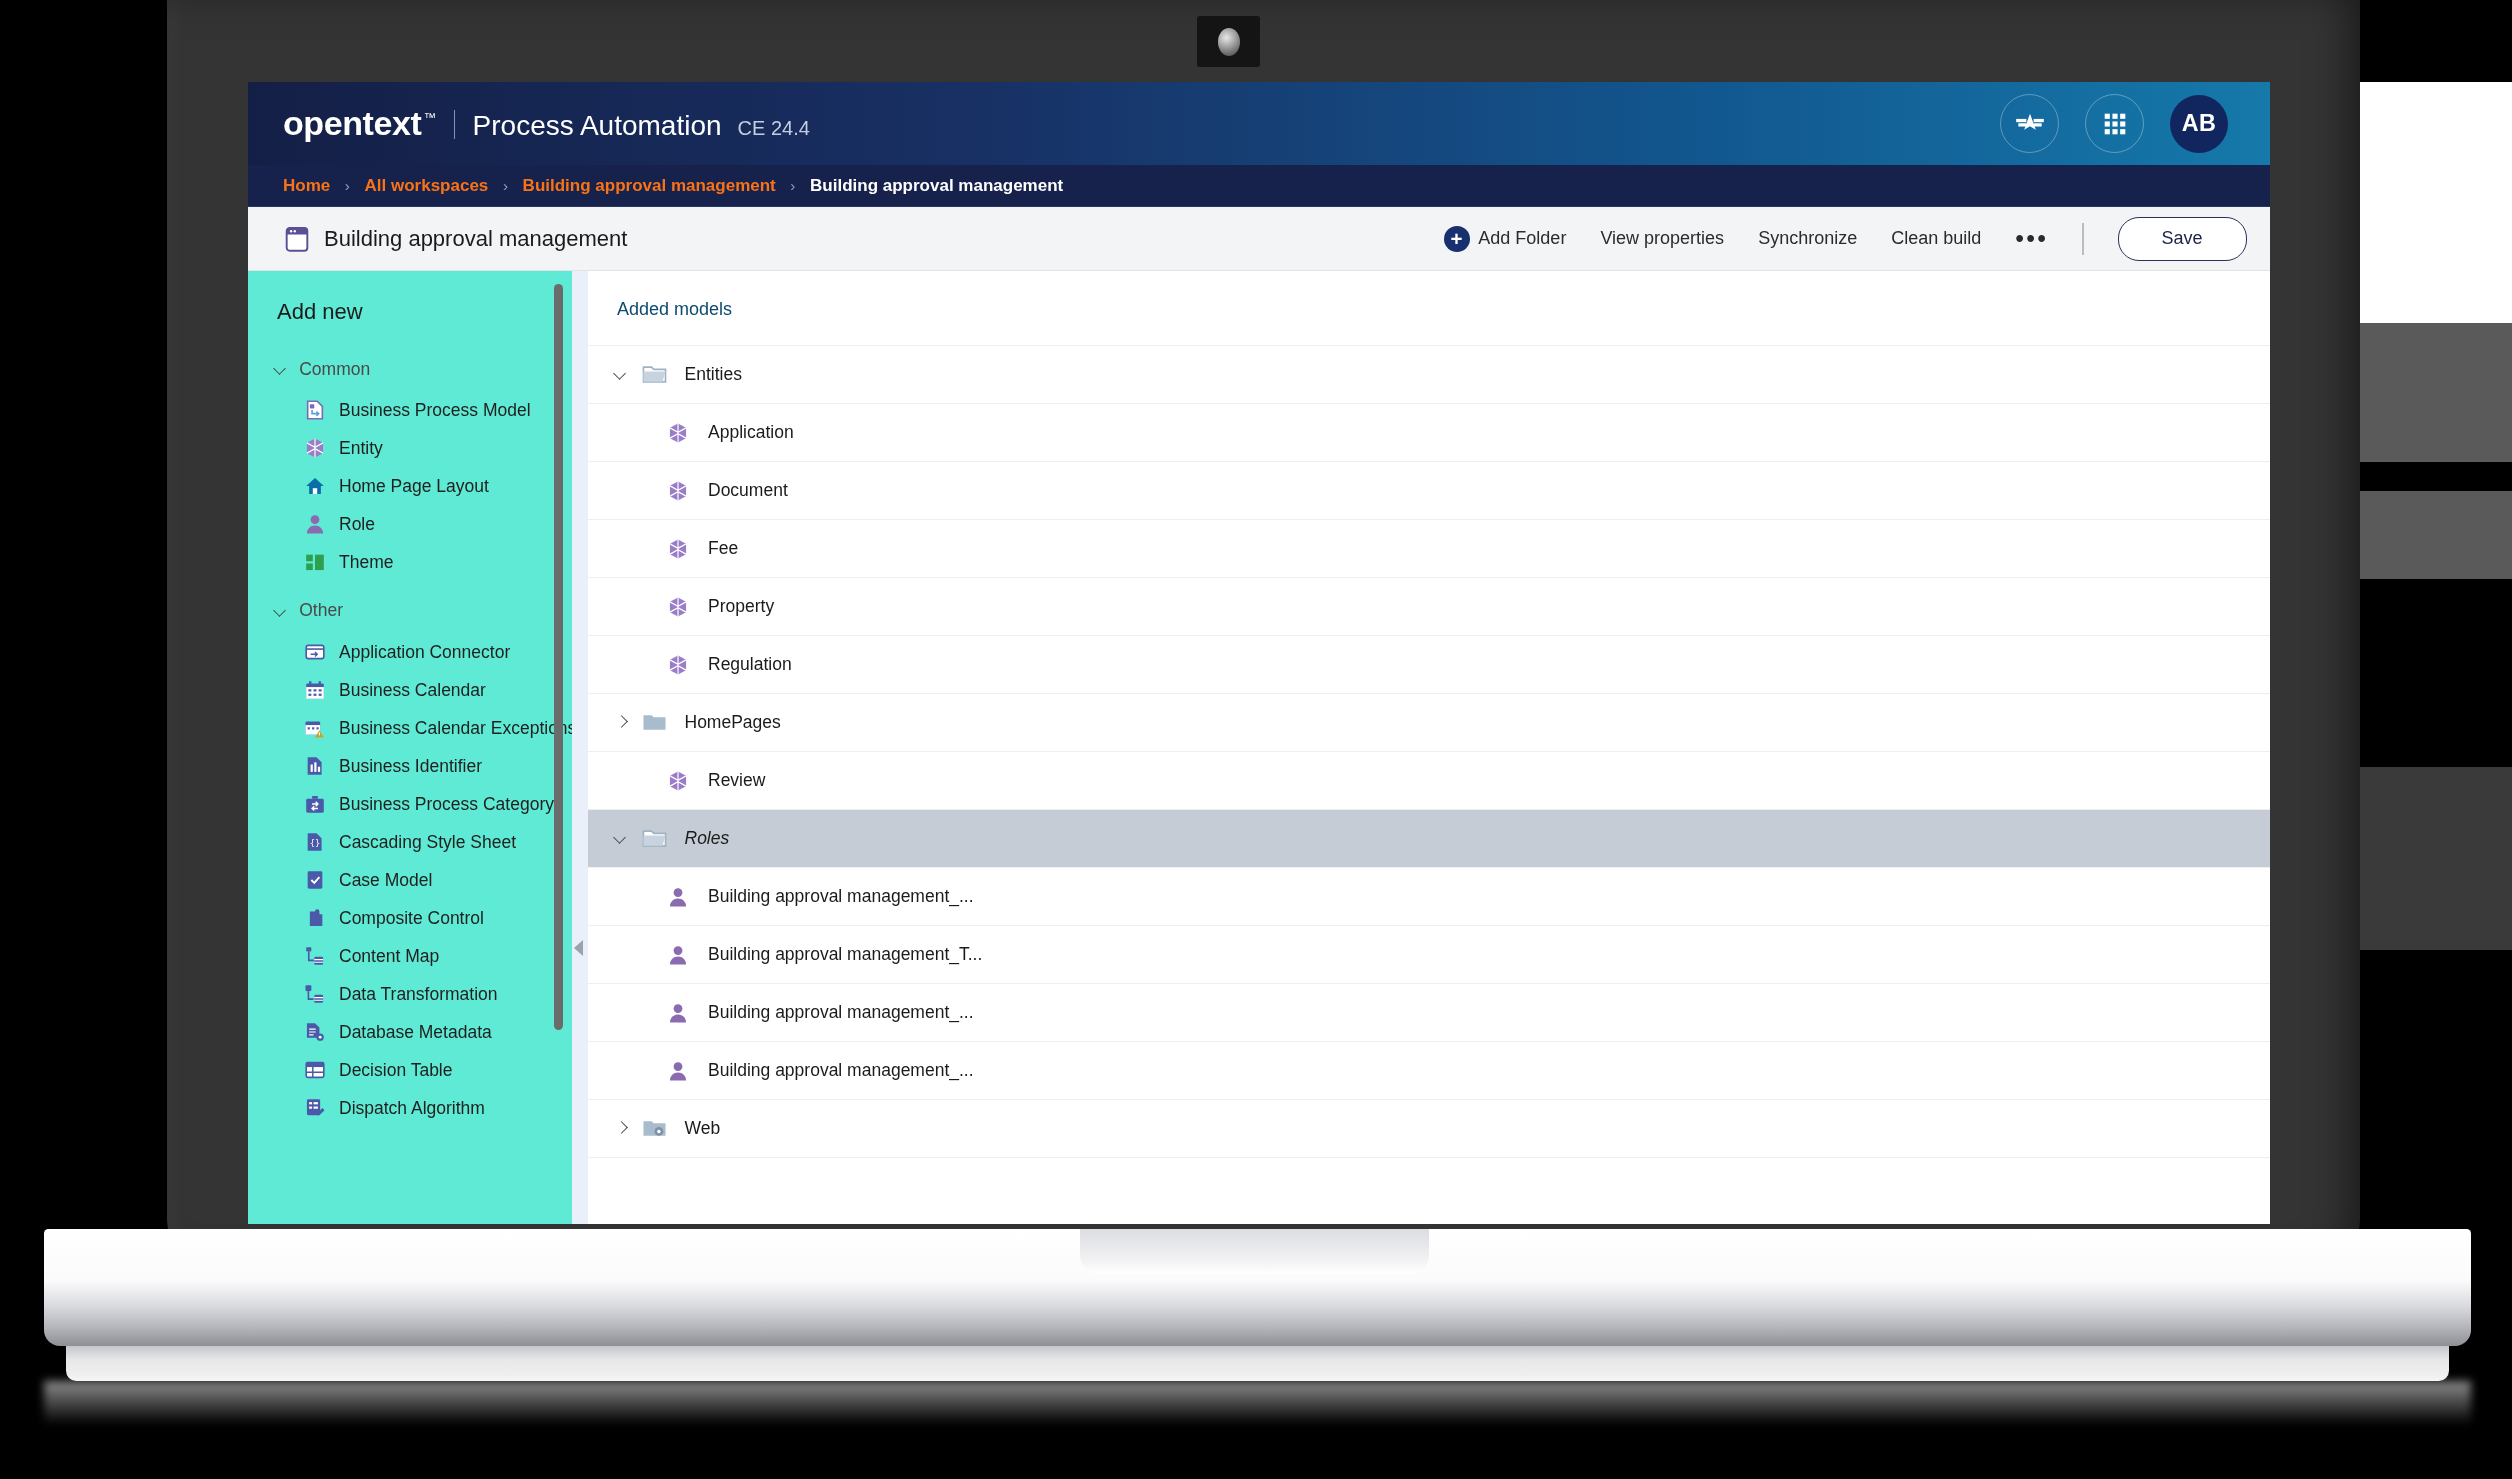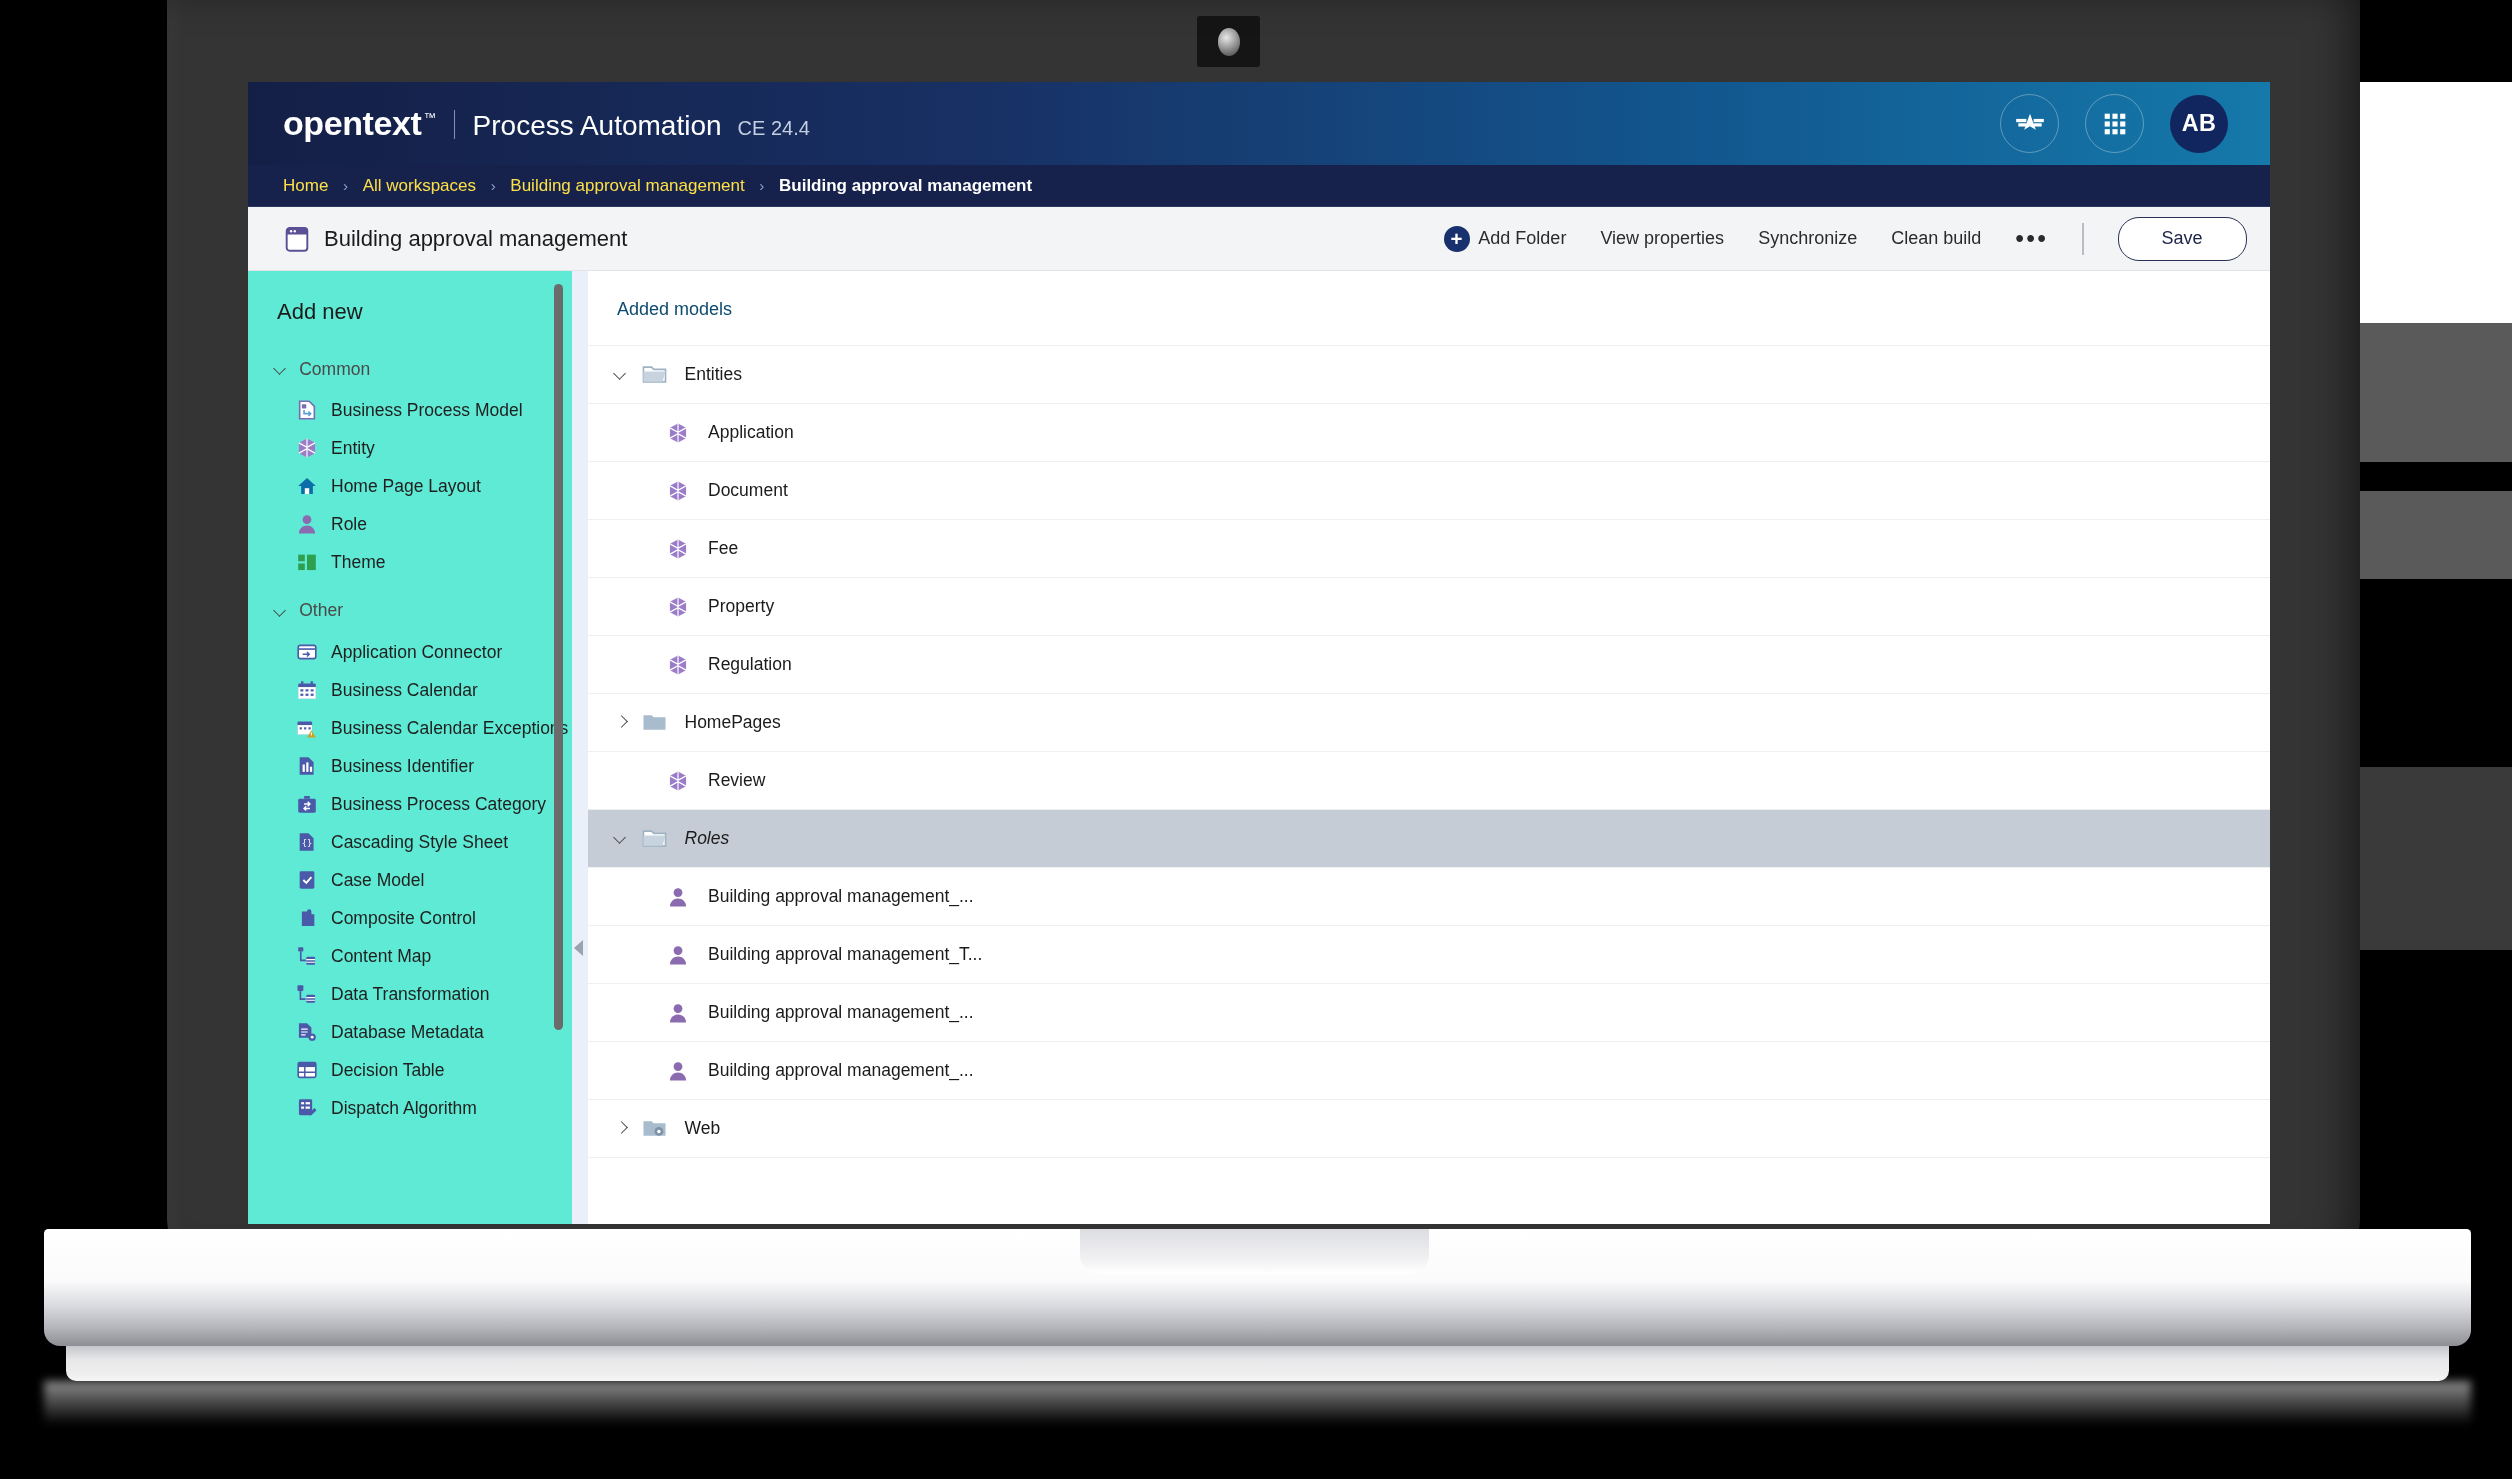--- a/index.html
+++ b/index.html
@@ -65,7 +65,7 @@
   
   .crumb-bar{height:41px;background:#16224c;display:flex;align-items:center;padding-left:35px;
       gap:0;border-bottom:0.7px solid #2a3664;}
-  .crumb{font-size:17px;color:#fde047;}
+  .crumb{font-size:17px;color:#f97316;font-weight:bold;}
   .crumb.last{font-weight:700;color:#ffffff;}
   .crumb-sep{font-size:15.3px;color:#8ea2c6;margin:0 14.6px;}
 

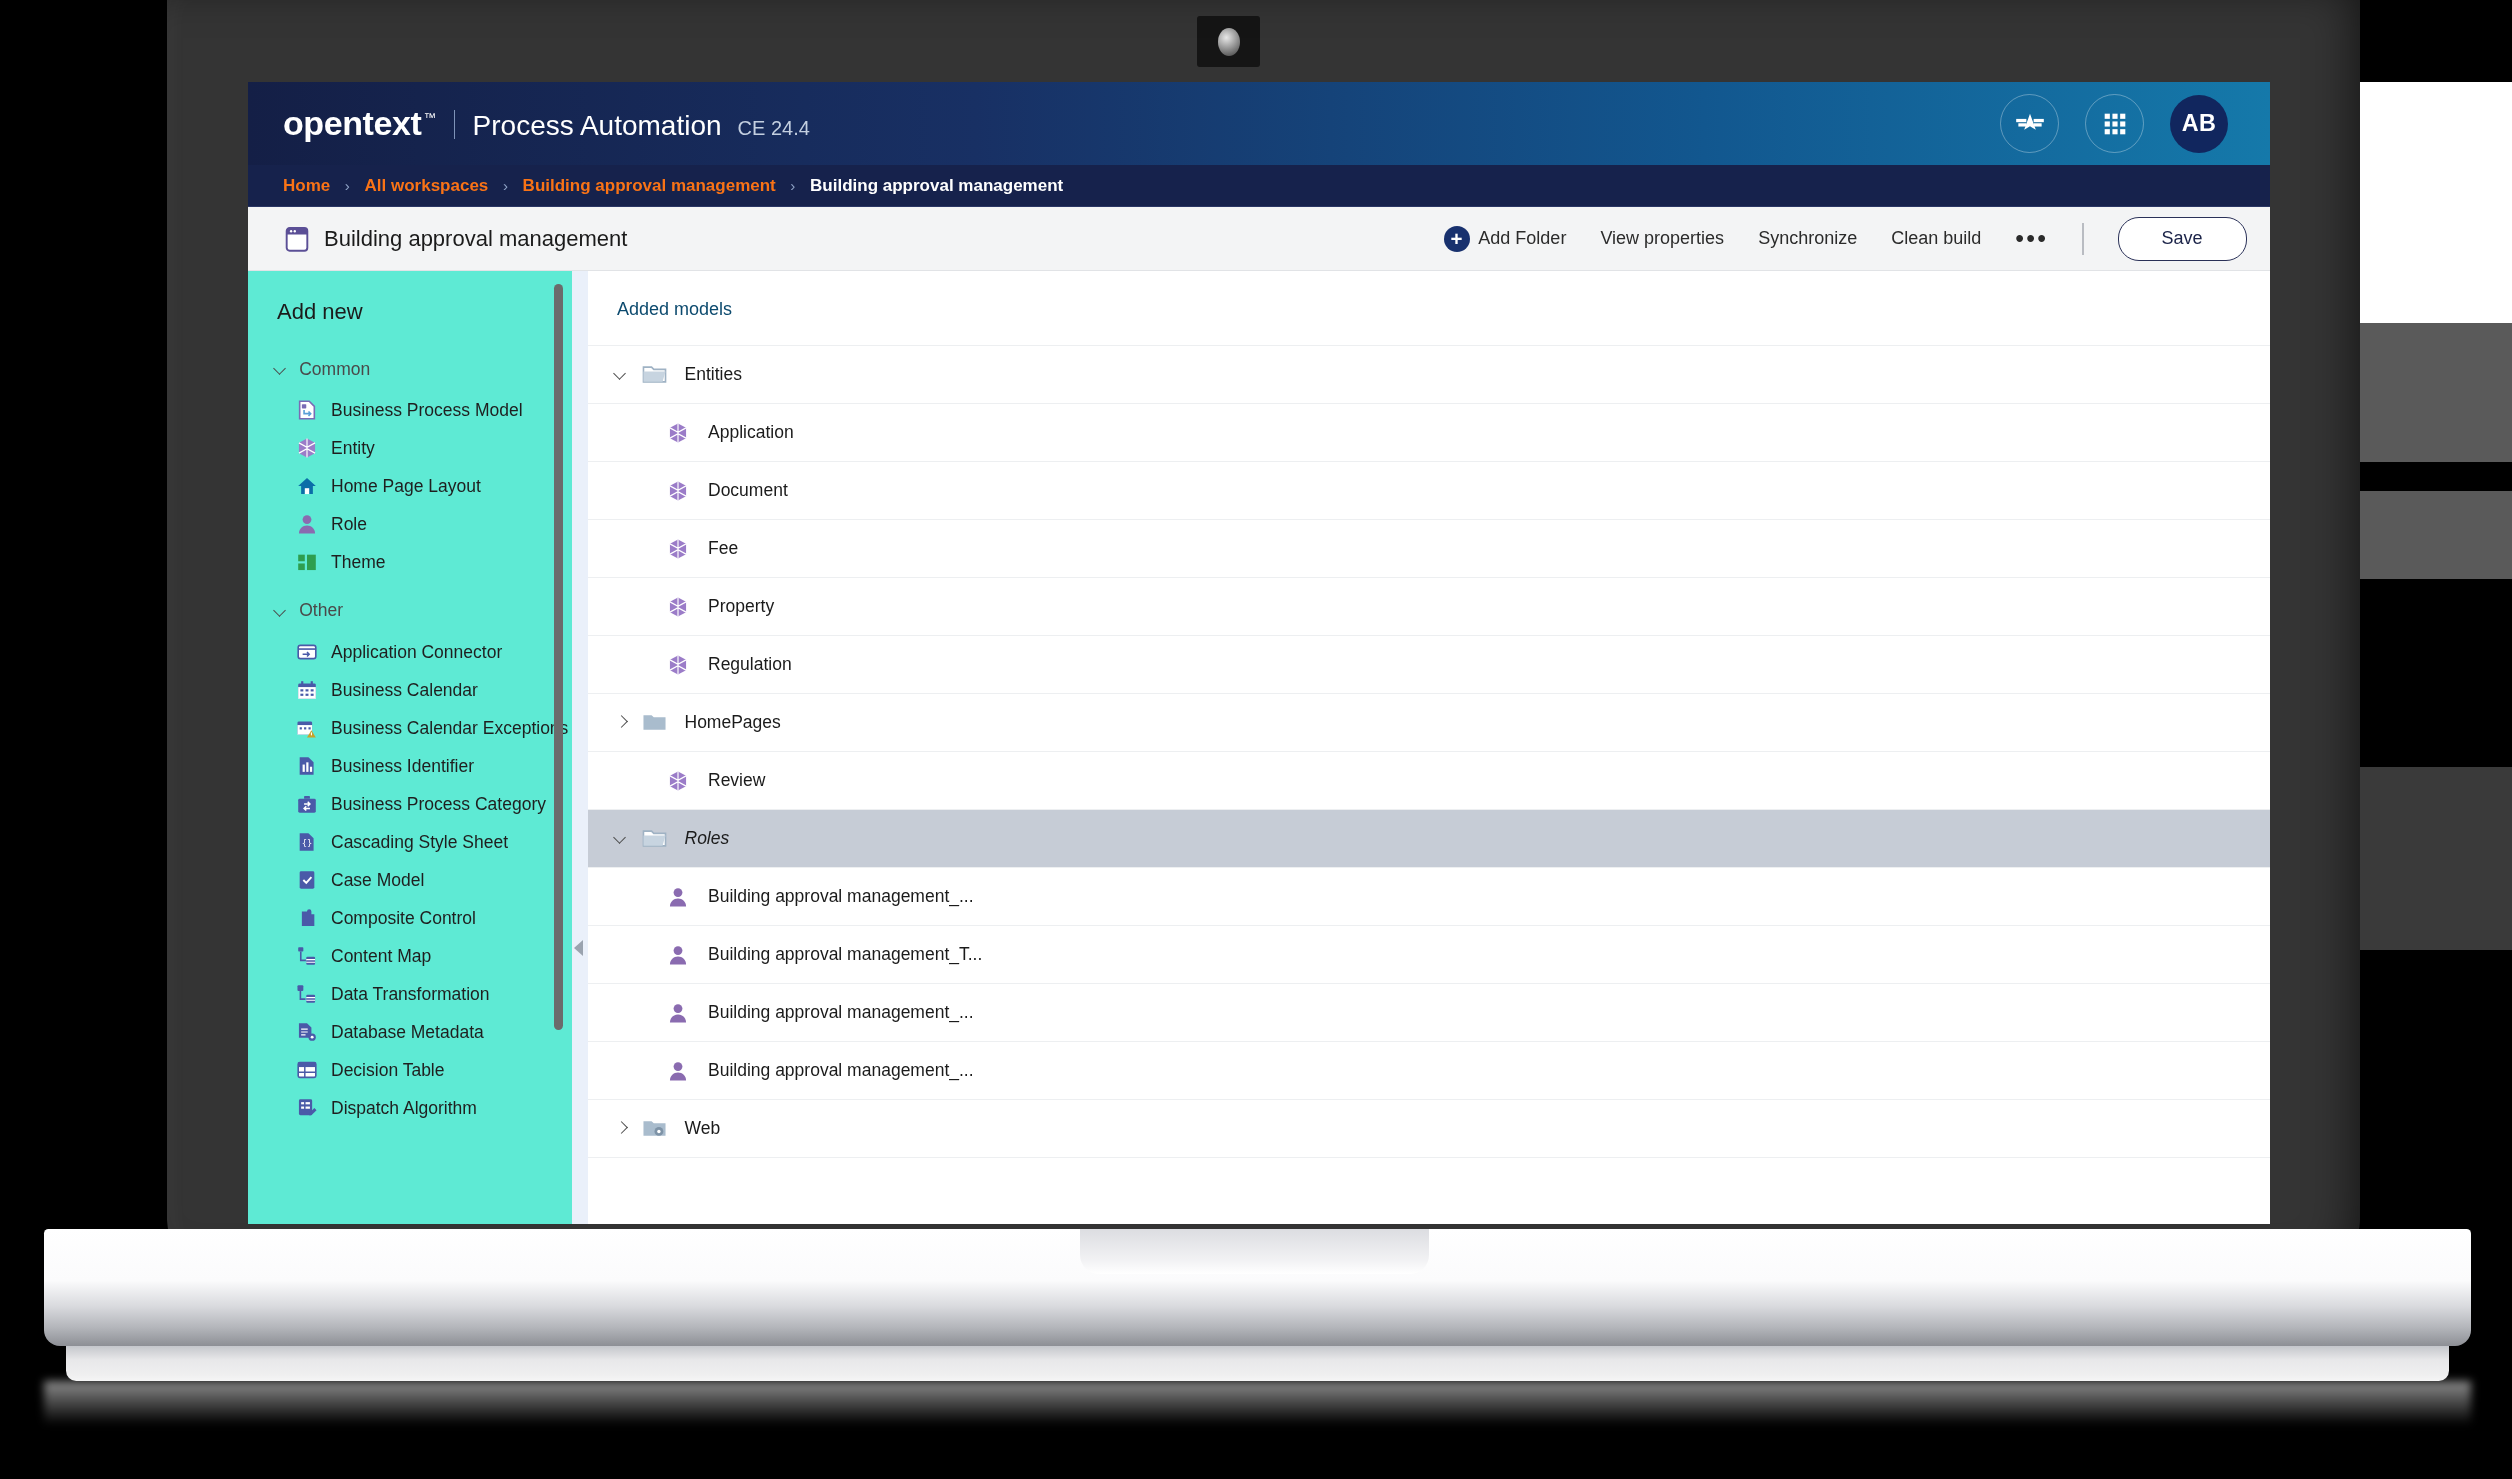--- a/index.html
+++ b/index.html
@@ -96,7 +96,7 @@
       border-right:1.9px solid #4a4a4a;border-bottom:1.9px solid #4a4a4a;
       transform:rotate(45deg);}
   .chev.right::before{transform:rotate(-45deg);left:3.7px;top:2.9px;}
-  .sb-item{display:flex;align-items:center;gap:13px;padding:8px 0 8px 48px;cursor:pointer;}
+  .sb-item{display:flex;align-items:center;gap:13px;padding:8px 0 8px 48px;cursor:pointer;margin-left:8px;}
   .sb-item-label{font-size:17.5px;color:#1f1f1f;white-space:nowrap;}
   .sb-ico{width:22px;height:22px;flex:0 0 22px;display:block;}
   .sb-scrollbar{position:absolute;right:8.8px;top:13px;width:9.5px;height:746px;

